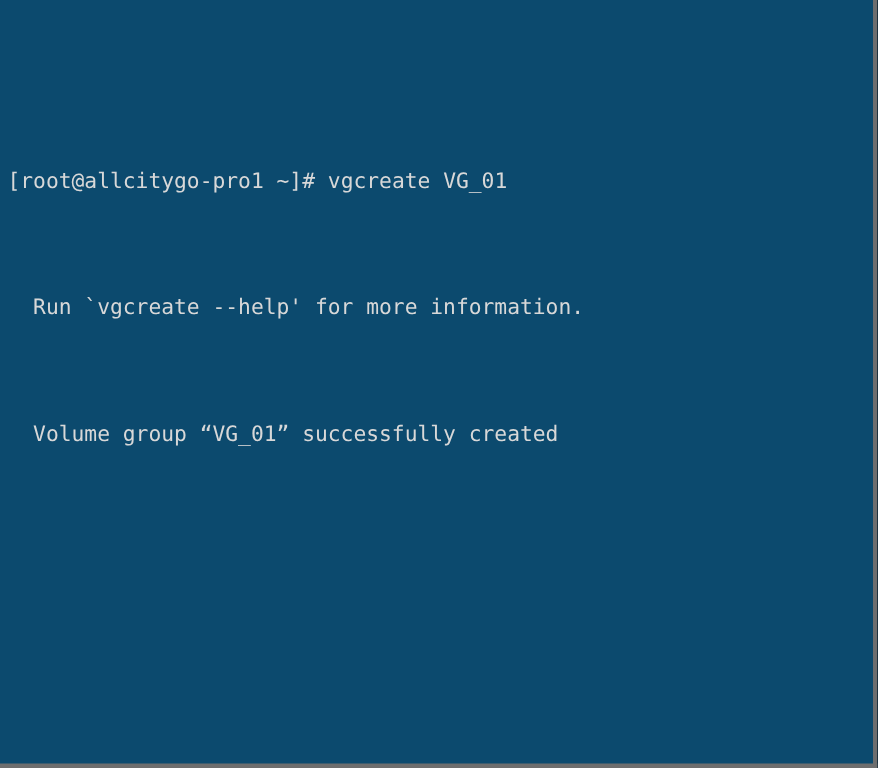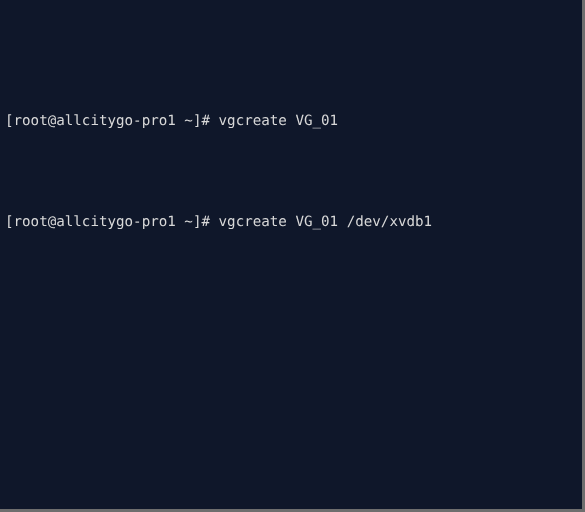--- a/index.html
+++ b/index.html
@@ -17,7 +17,7 @@
     box-sizing: border-box;
     width: 585px;
     height: 512px;
-    background: #0f172a;
+    background: #0c4a6e;
     border-right: 3px solid #6e6e6e;
     border-bottom: 3px solid #6e6e6e;
     padding: 0;

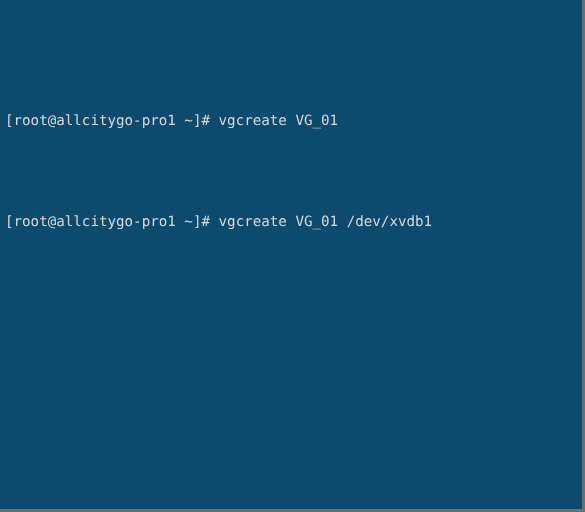--- a/index.html
+++ b/index.html
@@ -55,6 +55,7 @@
     <span class="line"><span>[root@allcitygo-pro1 ~]# </span><span>vgcreate VG_01</span></span>
 
 
+    <span class="line">  Run `vgcreate --help' for more information.</span>
 
     <span class="line"><span>[root@allcitygo-pro1 ~]# </span><span>vgcreate VG_01 /dev/xvdb1</span></span>
 

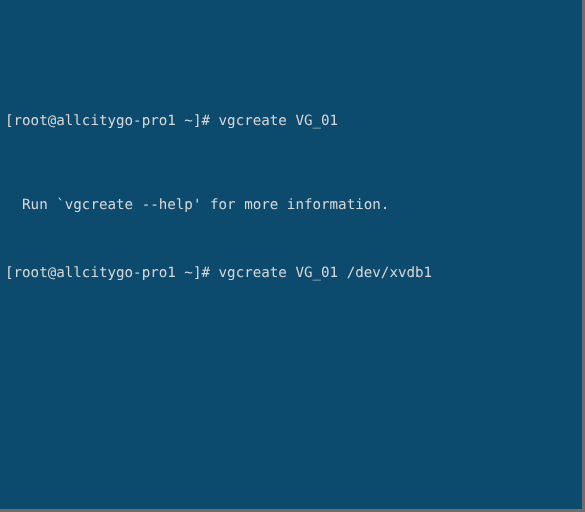--- a/index.html
+++ b/index.html
@@ -57,7 +57,6 @@
 
     <span class="line">  Run `vgcreate --help' for more information.</span>
 
-    <span class="line"><span>[root@allcitygo-pro1 ~]# </span><span>vgcreate VG_01 /dev/xvdb1</span></span>
 
 
 

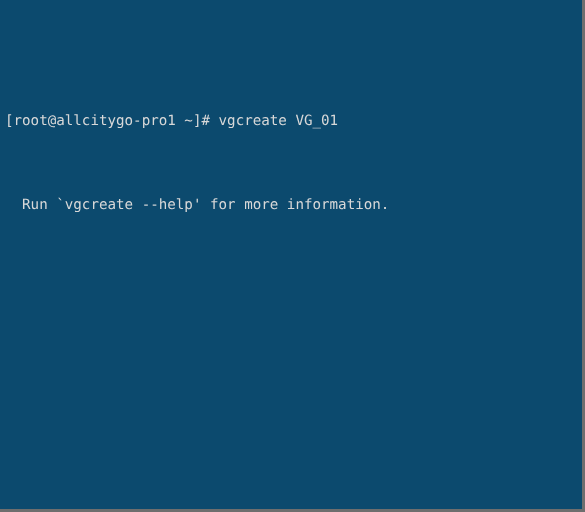--- a/index.html
+++ b/index.html
@@ -58,6 +58,7 @@
     <span class="line">  Run `vgcreate --help' for more information.</span>
 
 
+    <span class="line">  Volume group “VG_01” successfully created</span>
 
 
     

